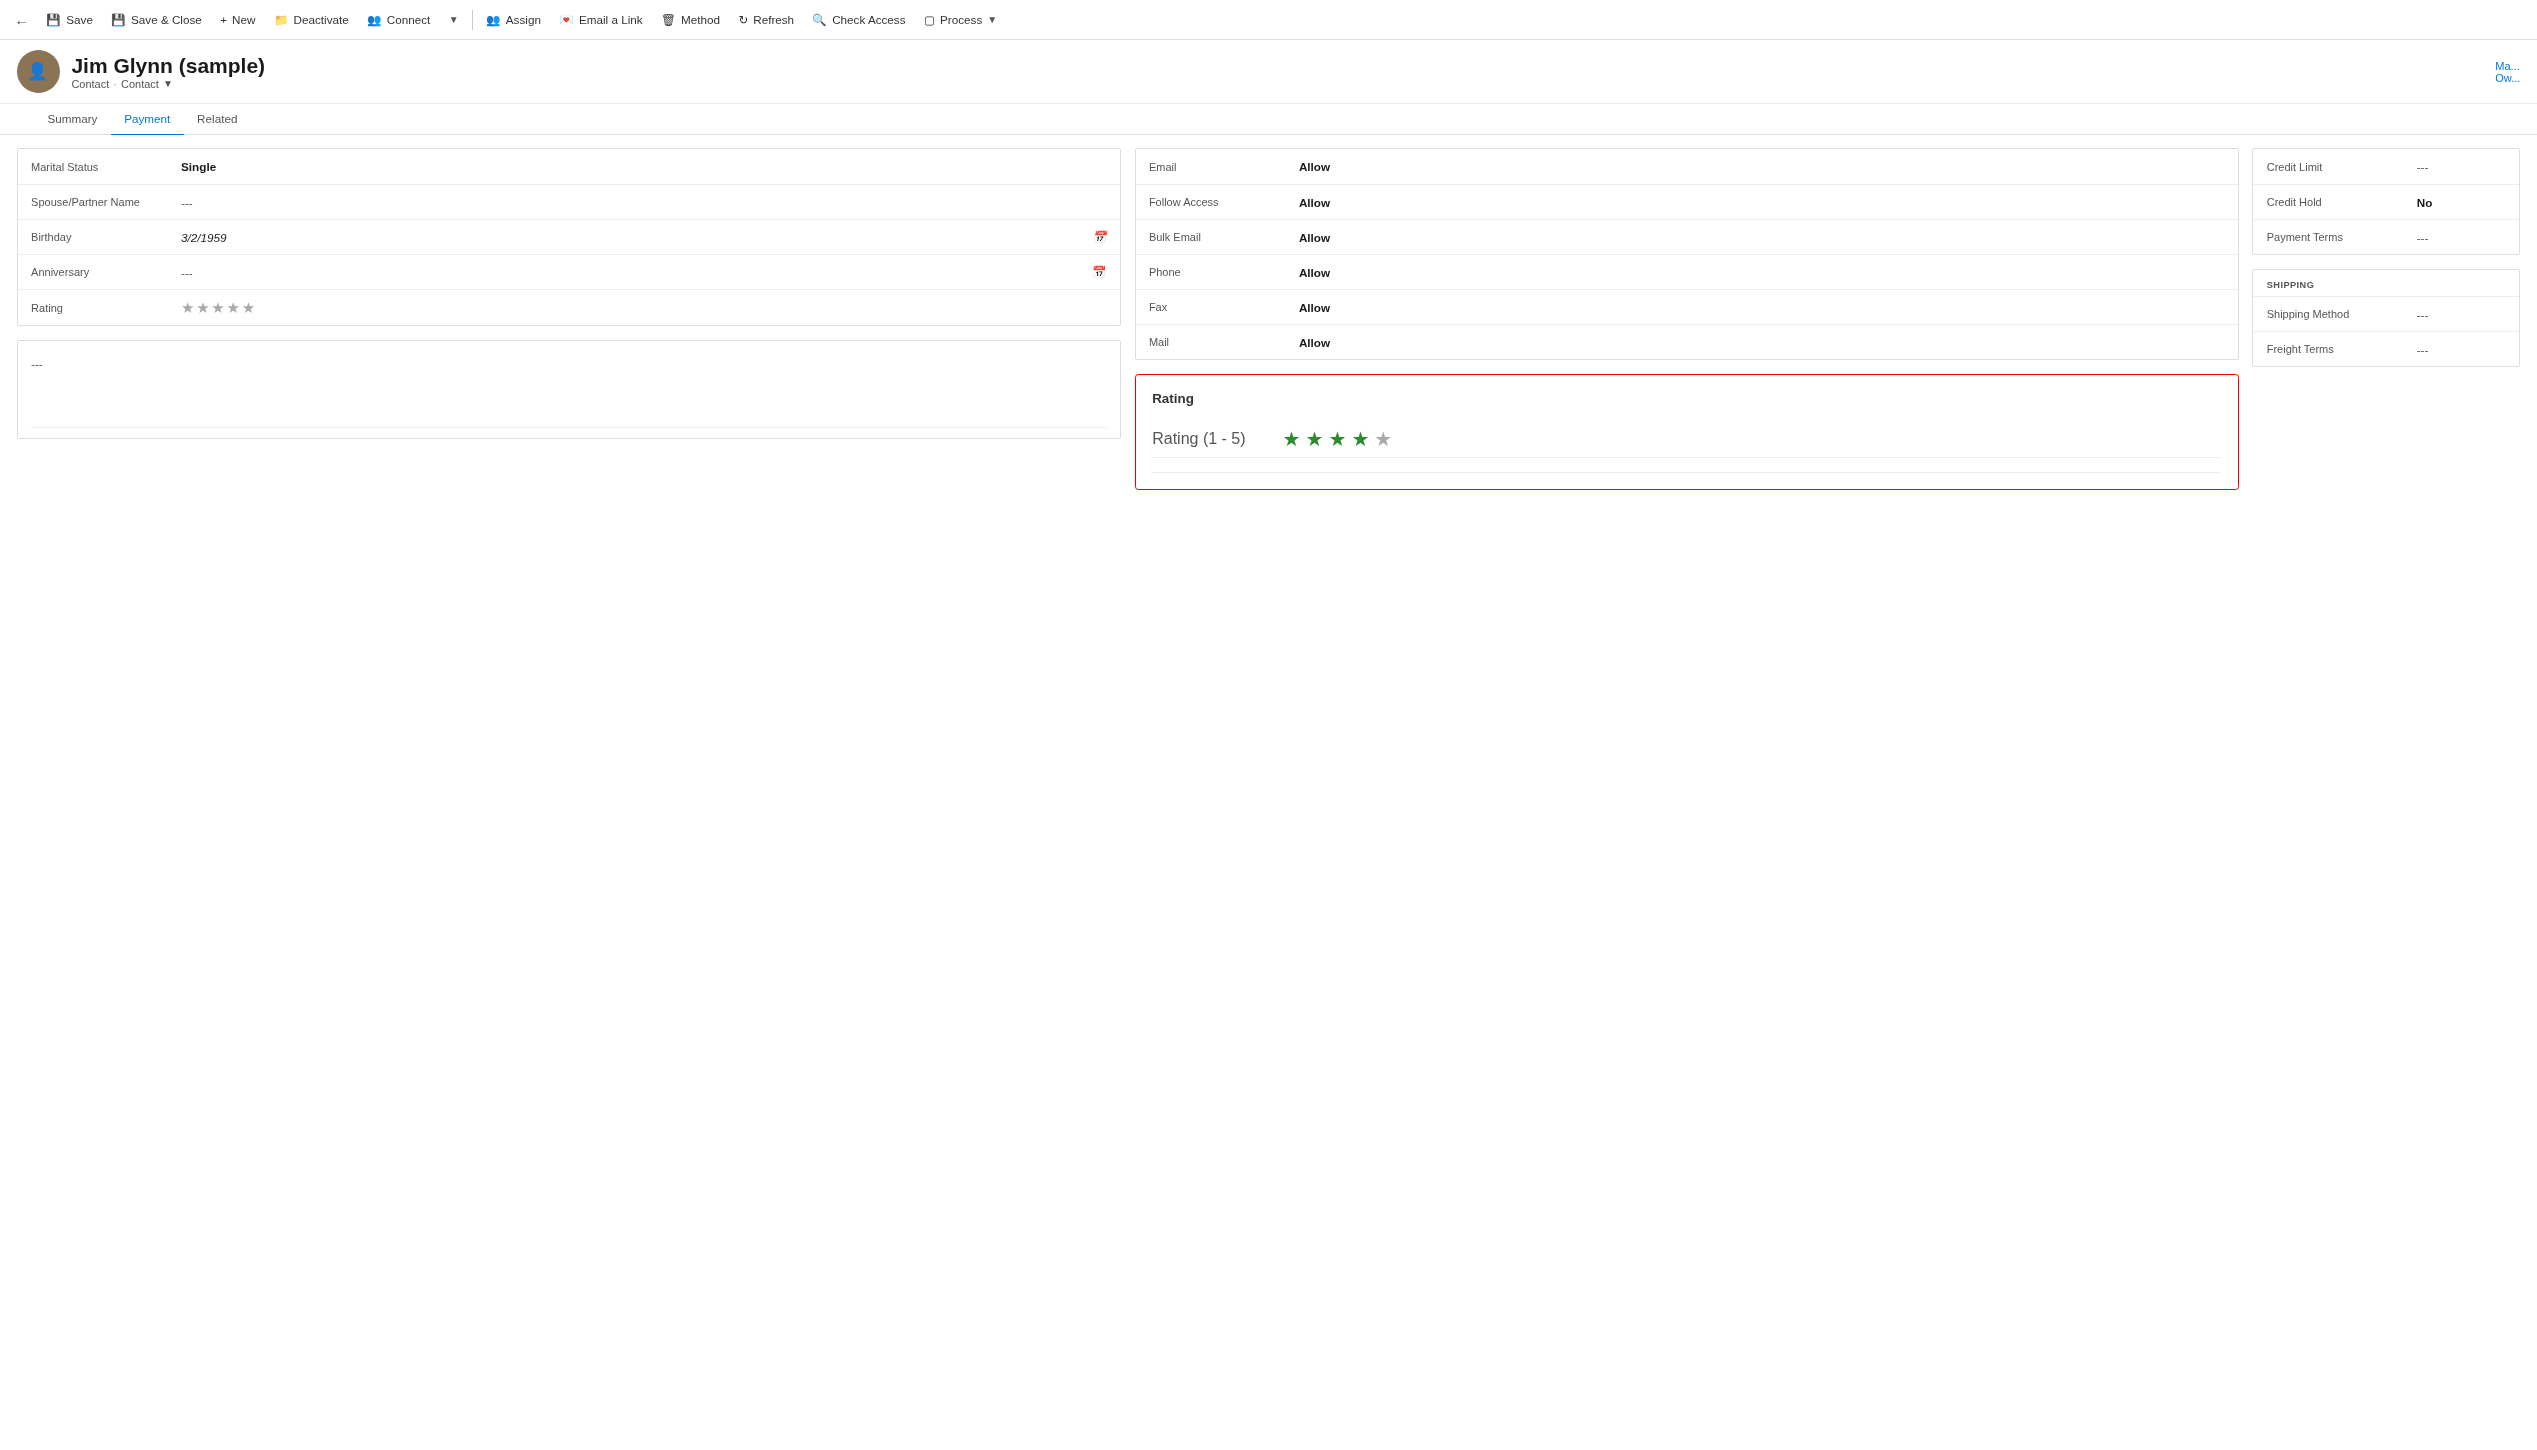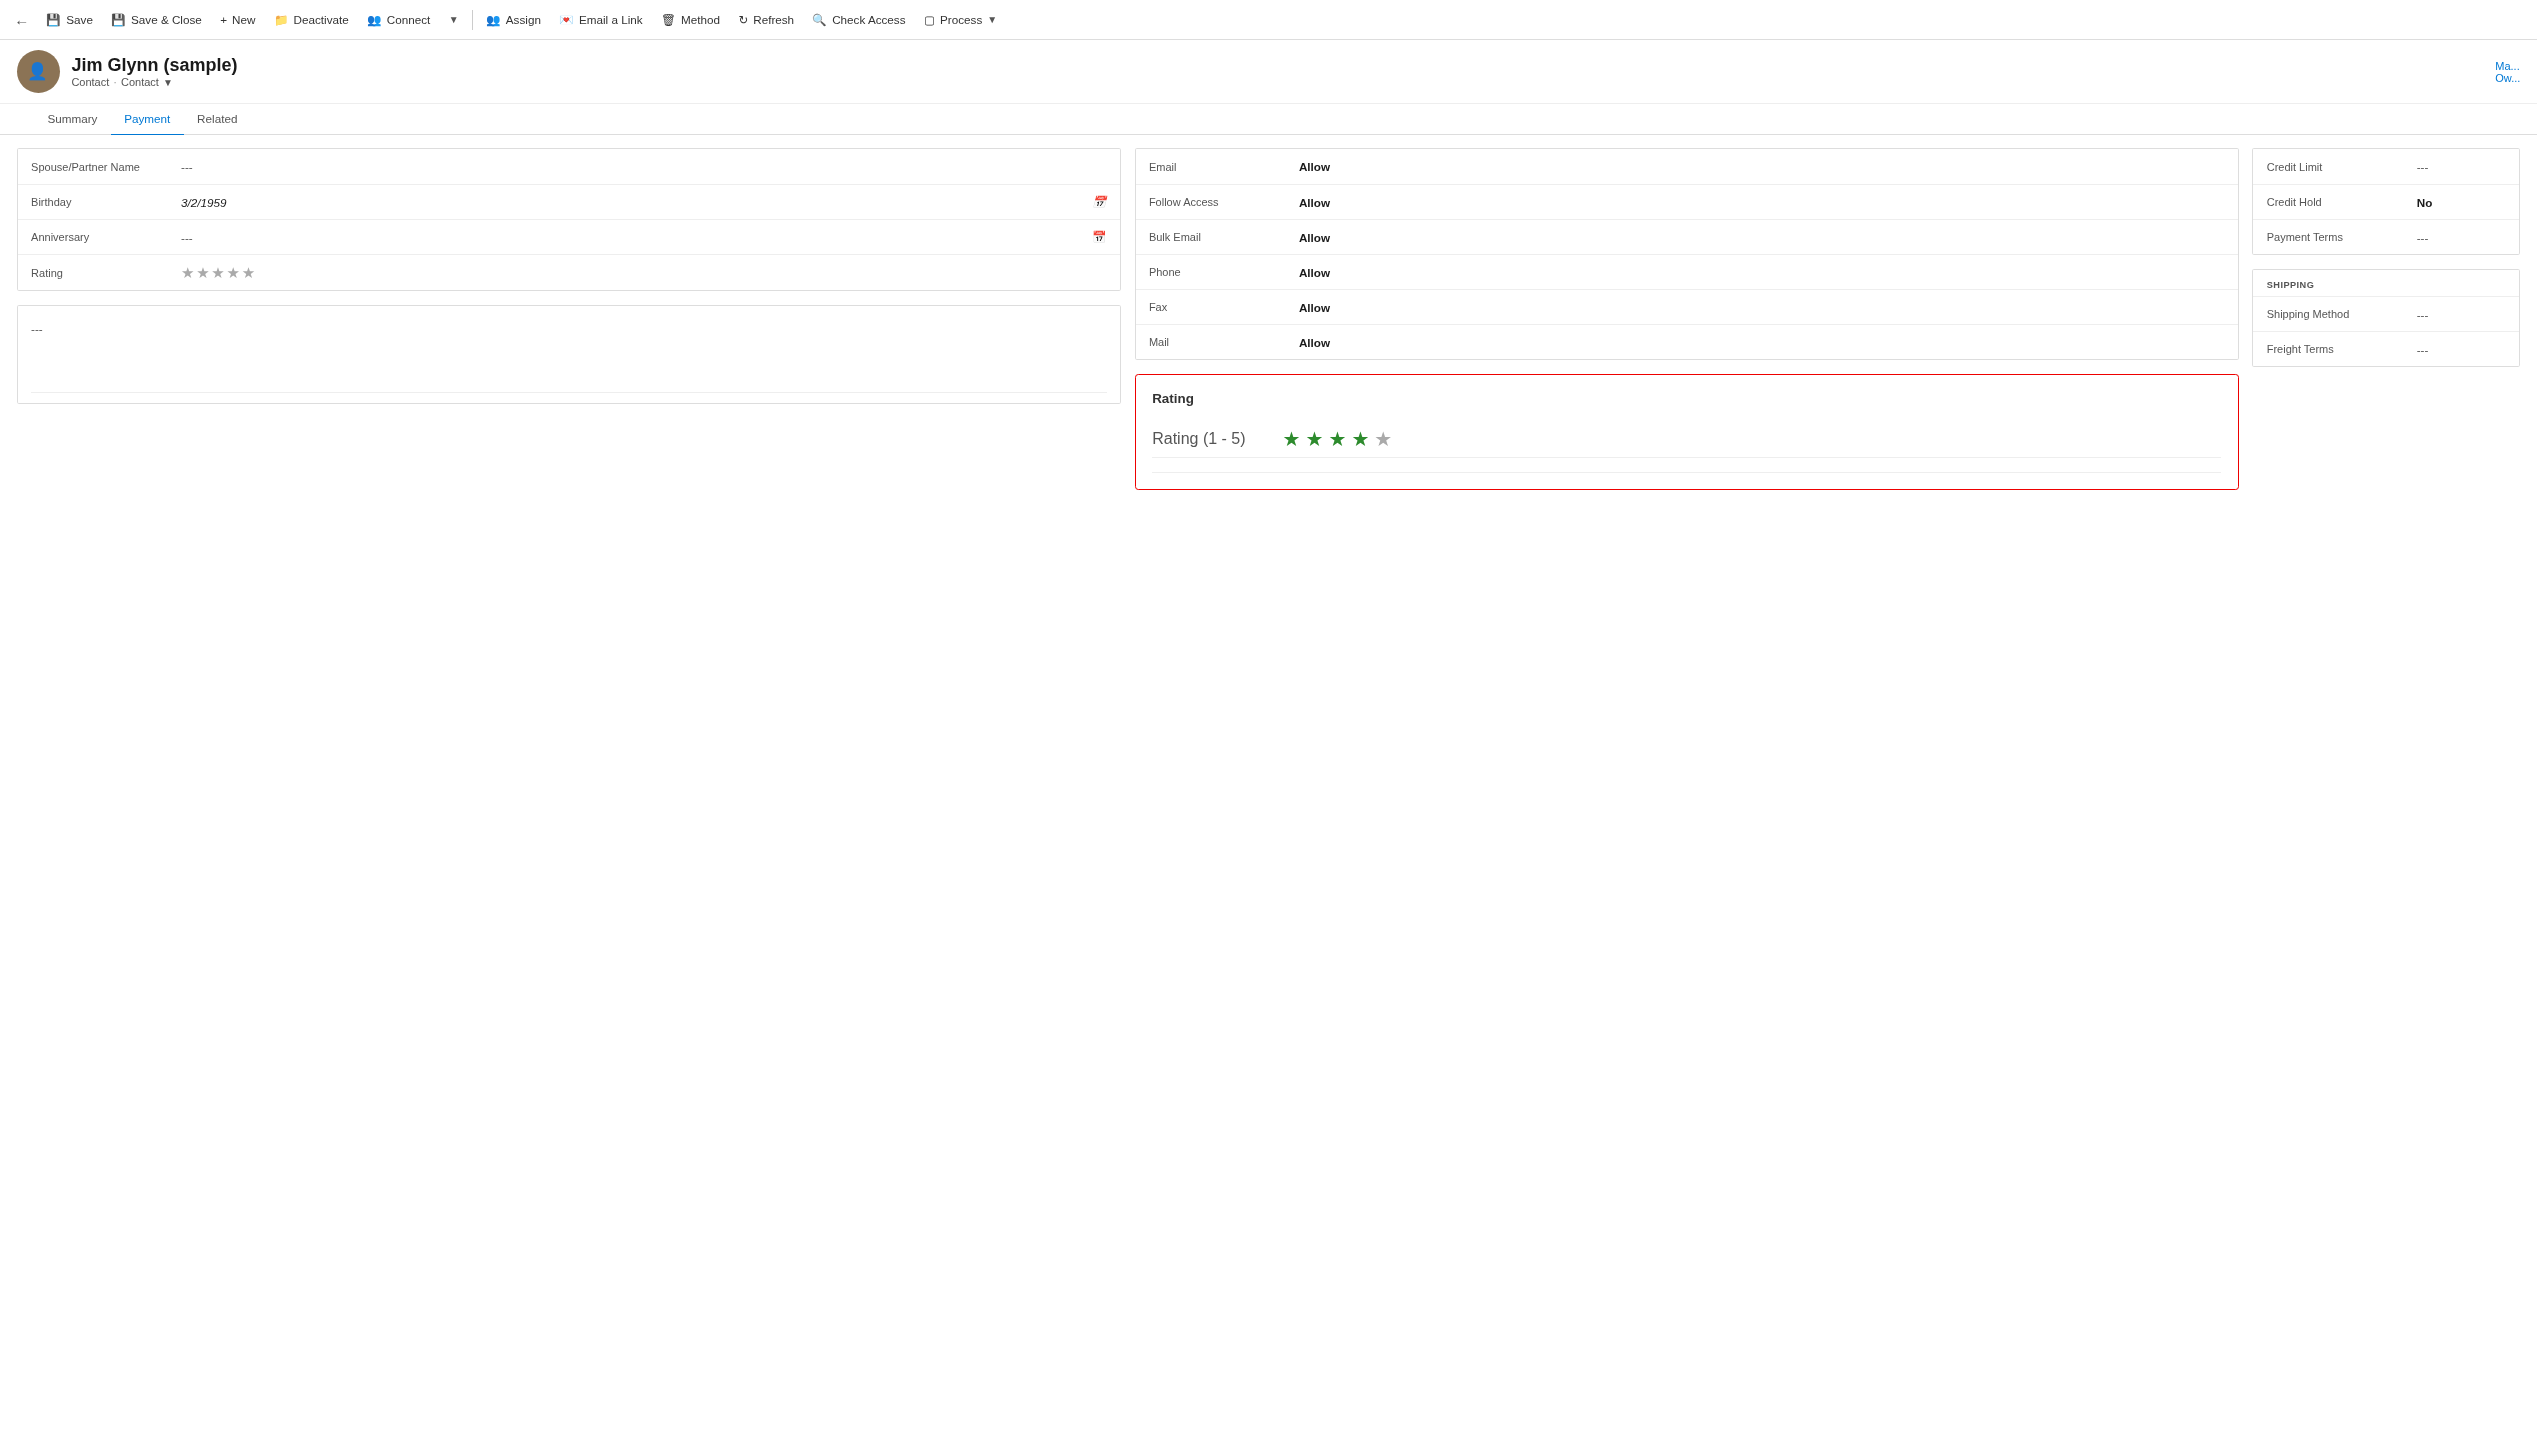--- a/index.html
+++ b/index.html
@@ -50,7 +50,7 @@
       color: white;
       flex-shrink: 0;
     }
-    .contact-info h2 { font-size: 18px; font-weight: 600; color: #1a1a1a; }
+    .contact-info h2 { font-size: 21px; font-weight: 600; color: #1a1a1a; }
     .contact-info .breadcrumb { font-size: 11px; color: #555; display: flex; align-items: center; gap: 4px; }
     .breadcrumb-sep { color: #999; }
 

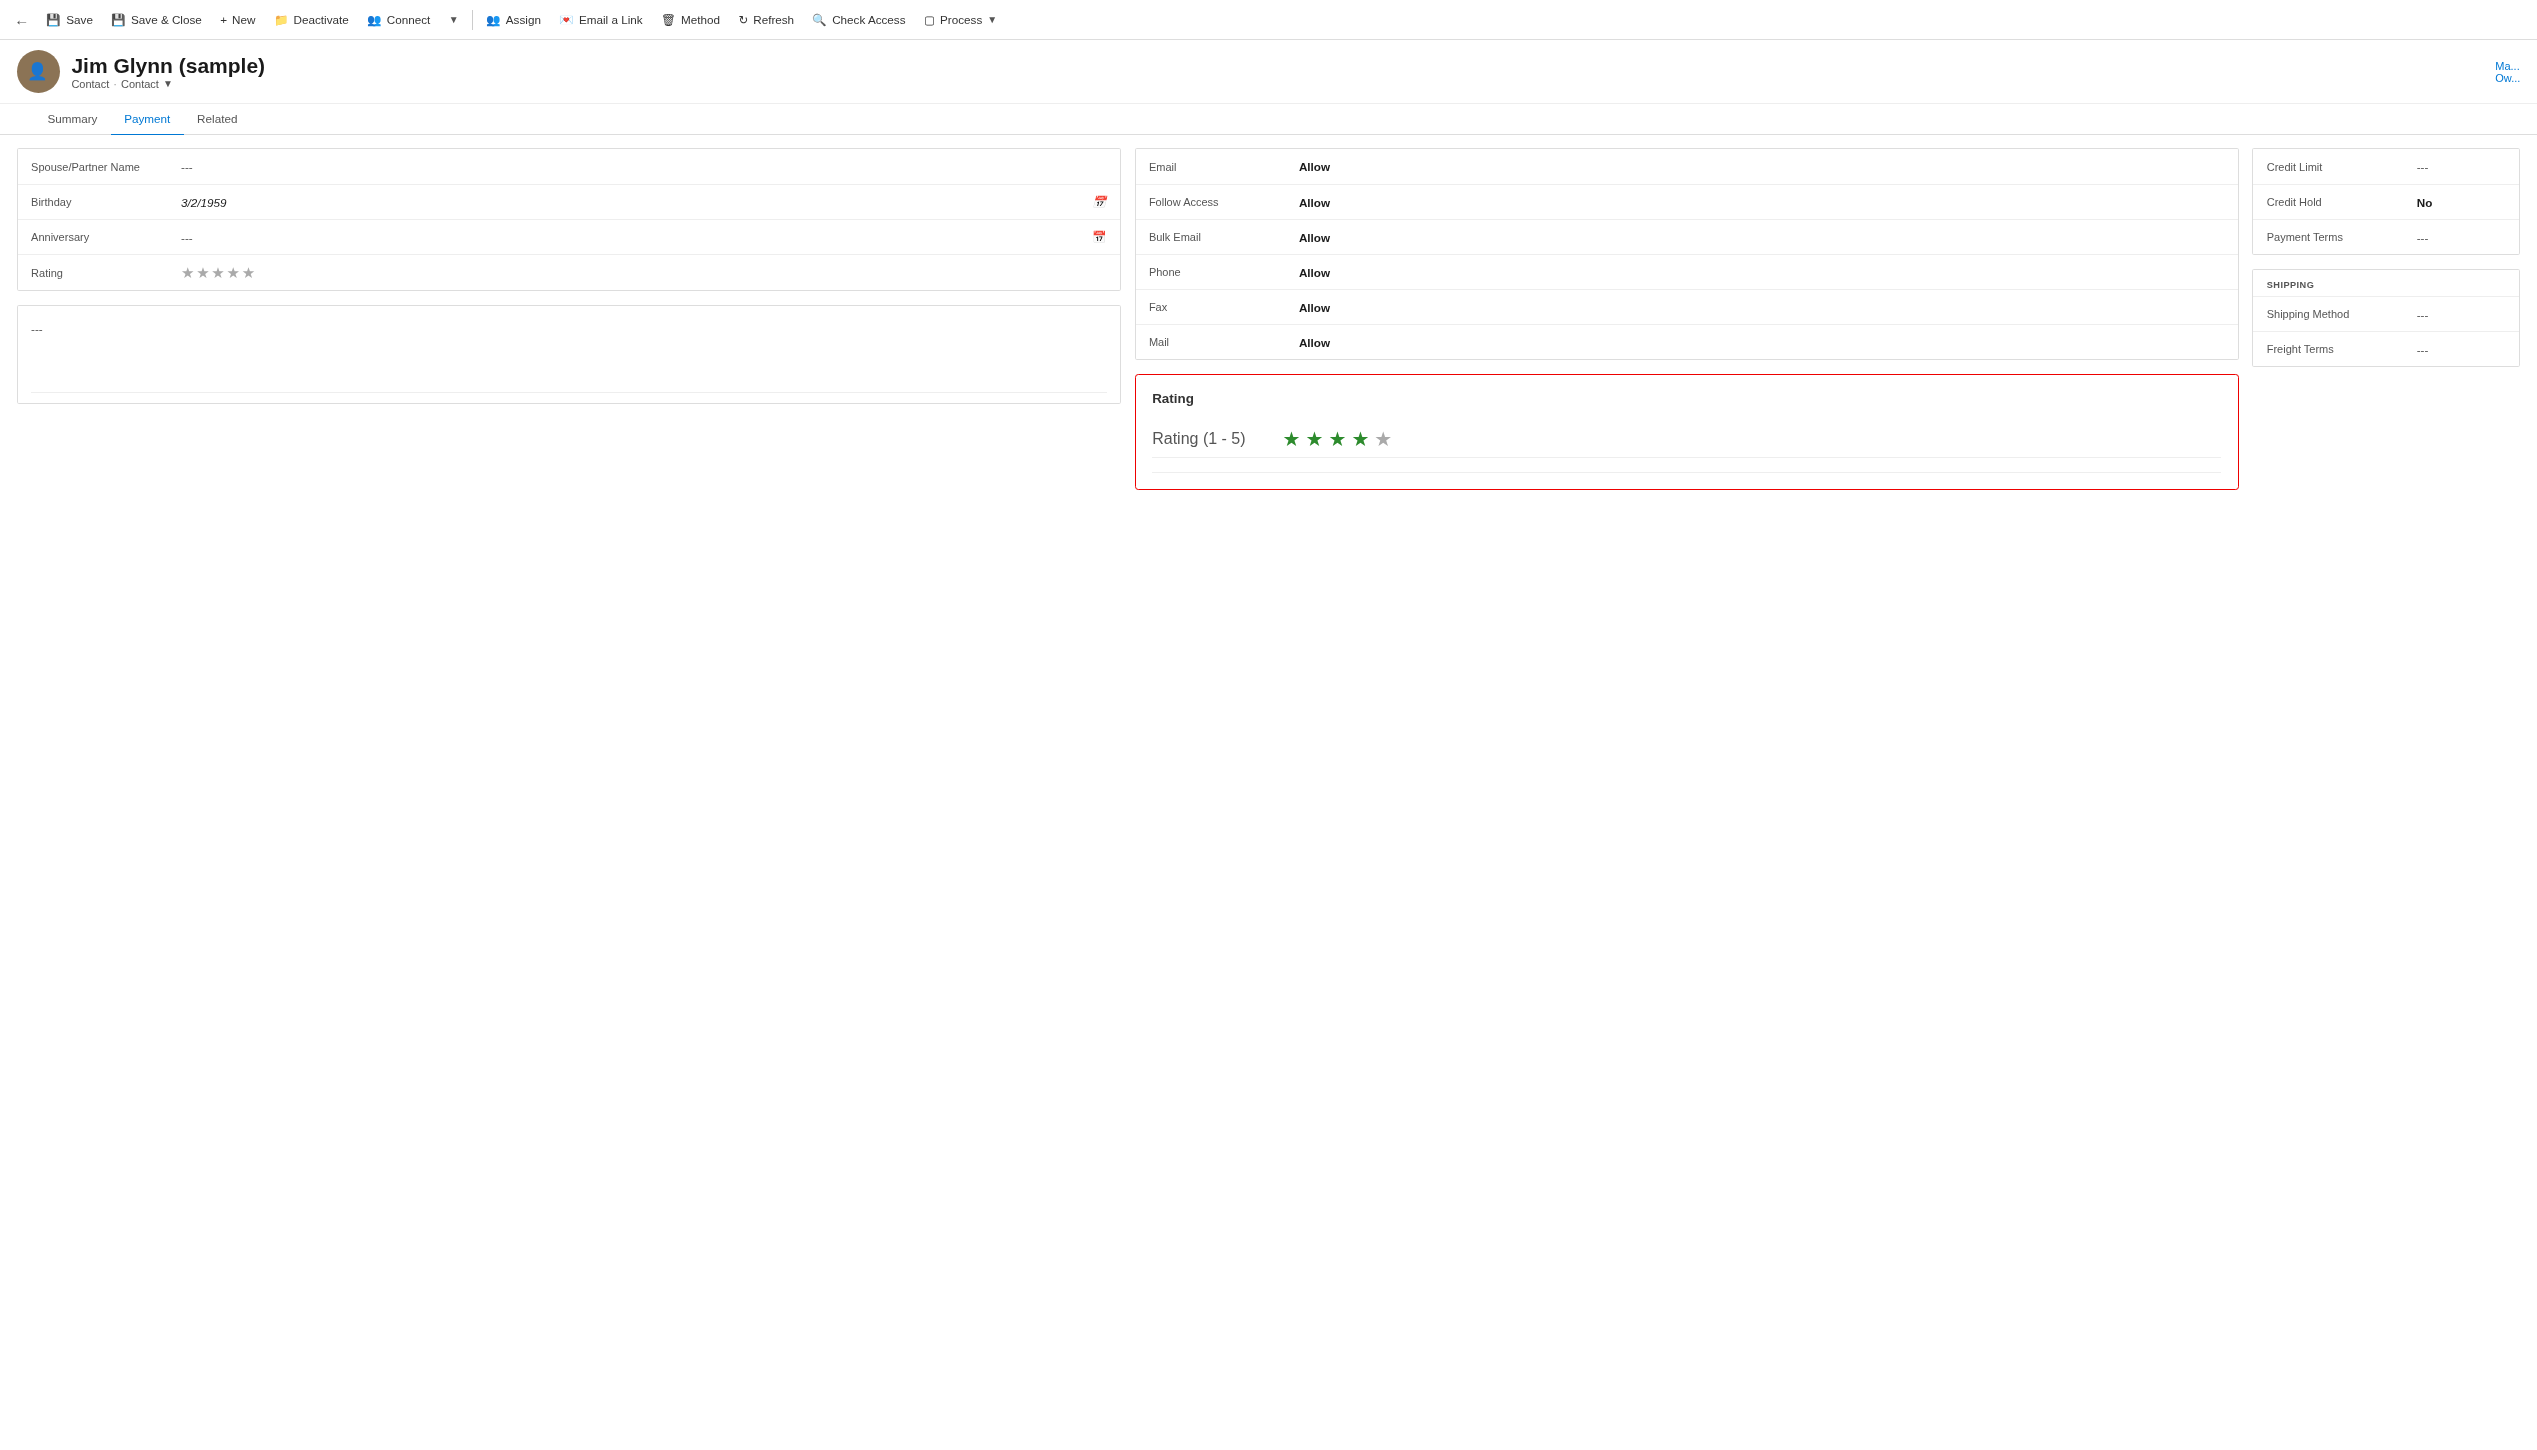--- a/index.html
+++ b/index.html
@@ -252,6 +252,10 @@
   <div class="section-col">
 
     <div class="card">
+      <div class="field-row">
+        <div class="field-label">Marital Status</div>
+        <div class="field-value bold">Single</div>
+      </div>
       <div class="field-row">
         <div class="field-label">Spouse/Partner Name</div>
         <div class="field-value empty">---</div>

